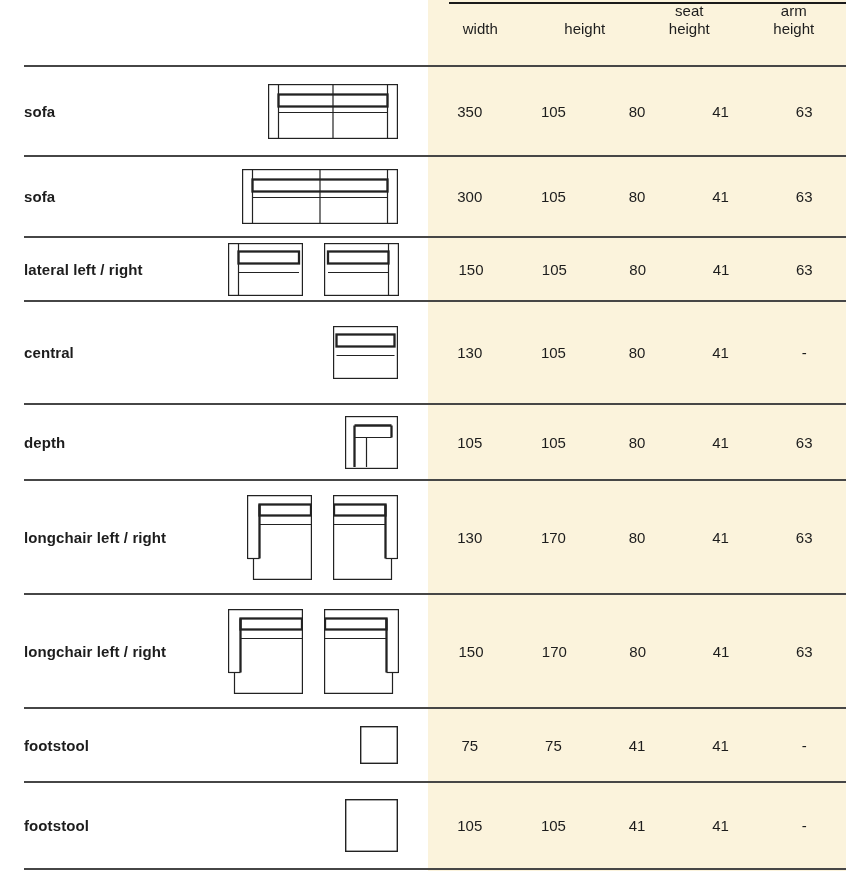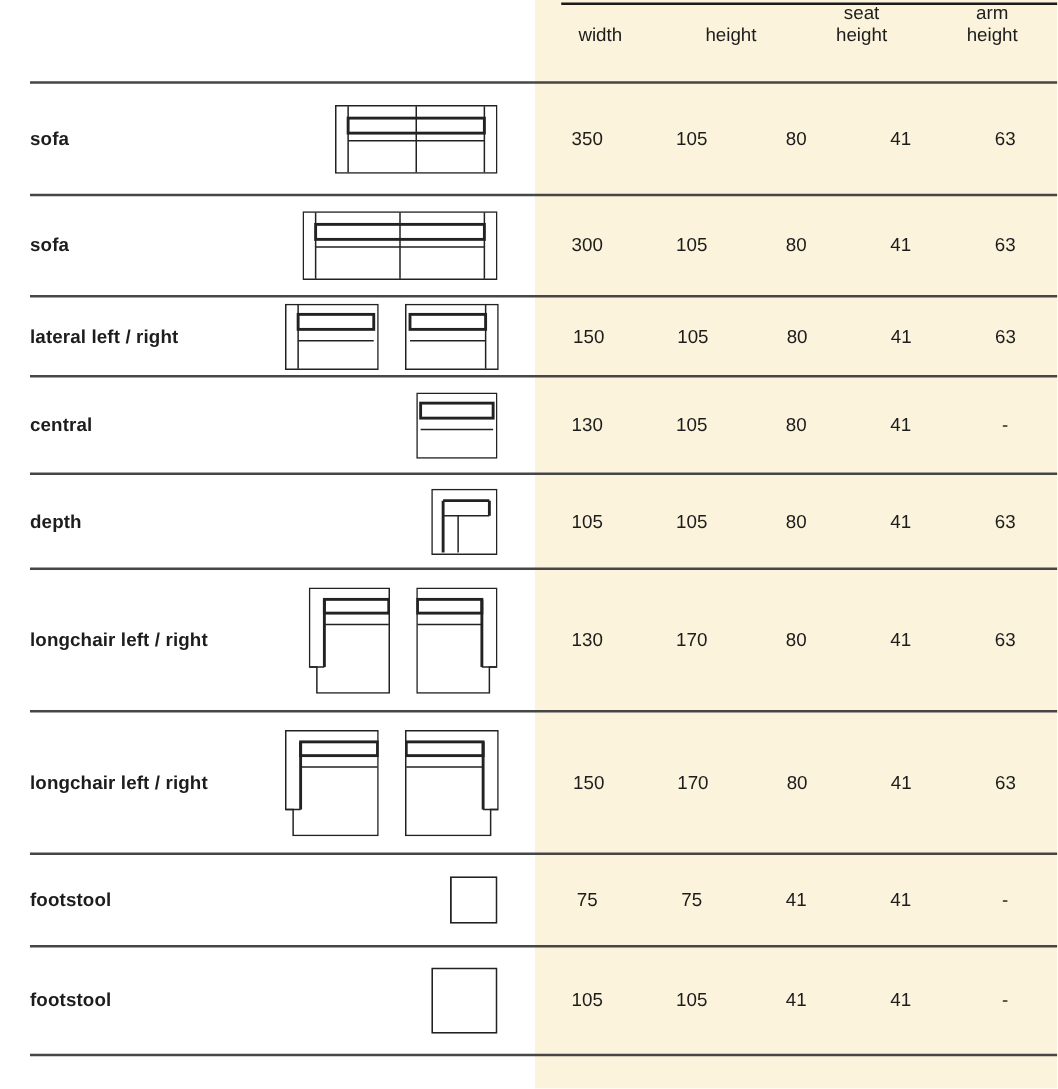--- a/index.html
+++ b/index.html
@@ -159,7 +159,7 @@
           </div>
   </div>
 
-  <div class="row" style="height: 78px;">
+  <div class="row" style="height: 103px;">
     <div class="cell-label">central</div>
     <div class="cell-drawing">
             <svg width="65" height="53" viewBox="0 0 65 53" fill="none" xmlns="http://www.w3.org/2000/svg">

